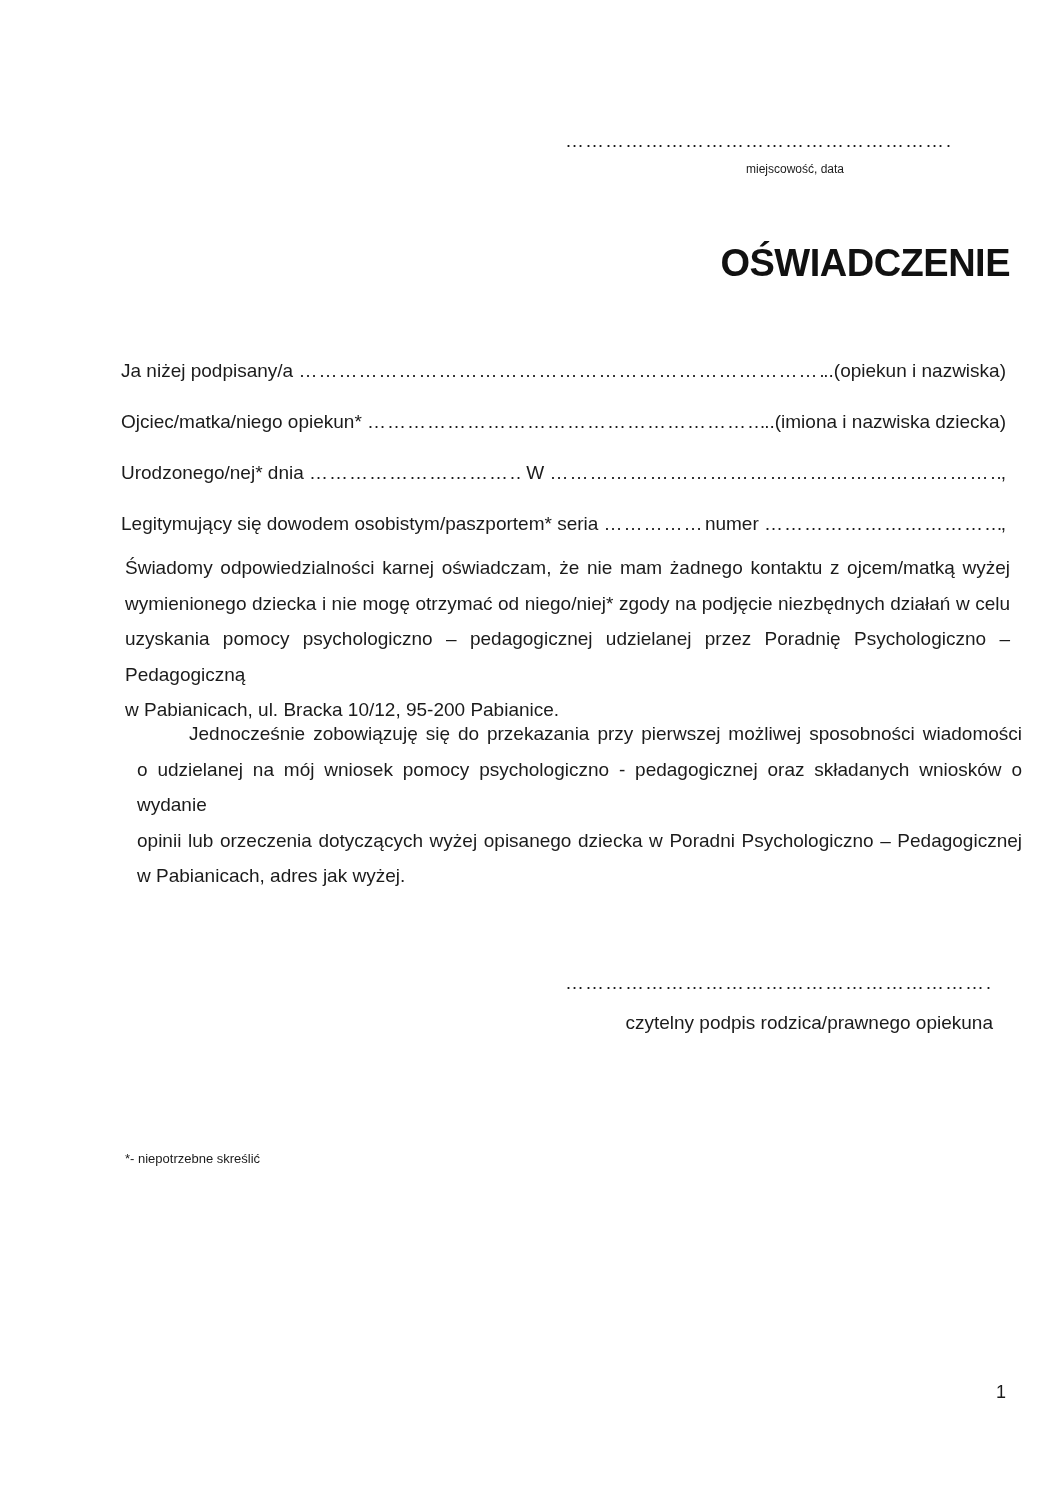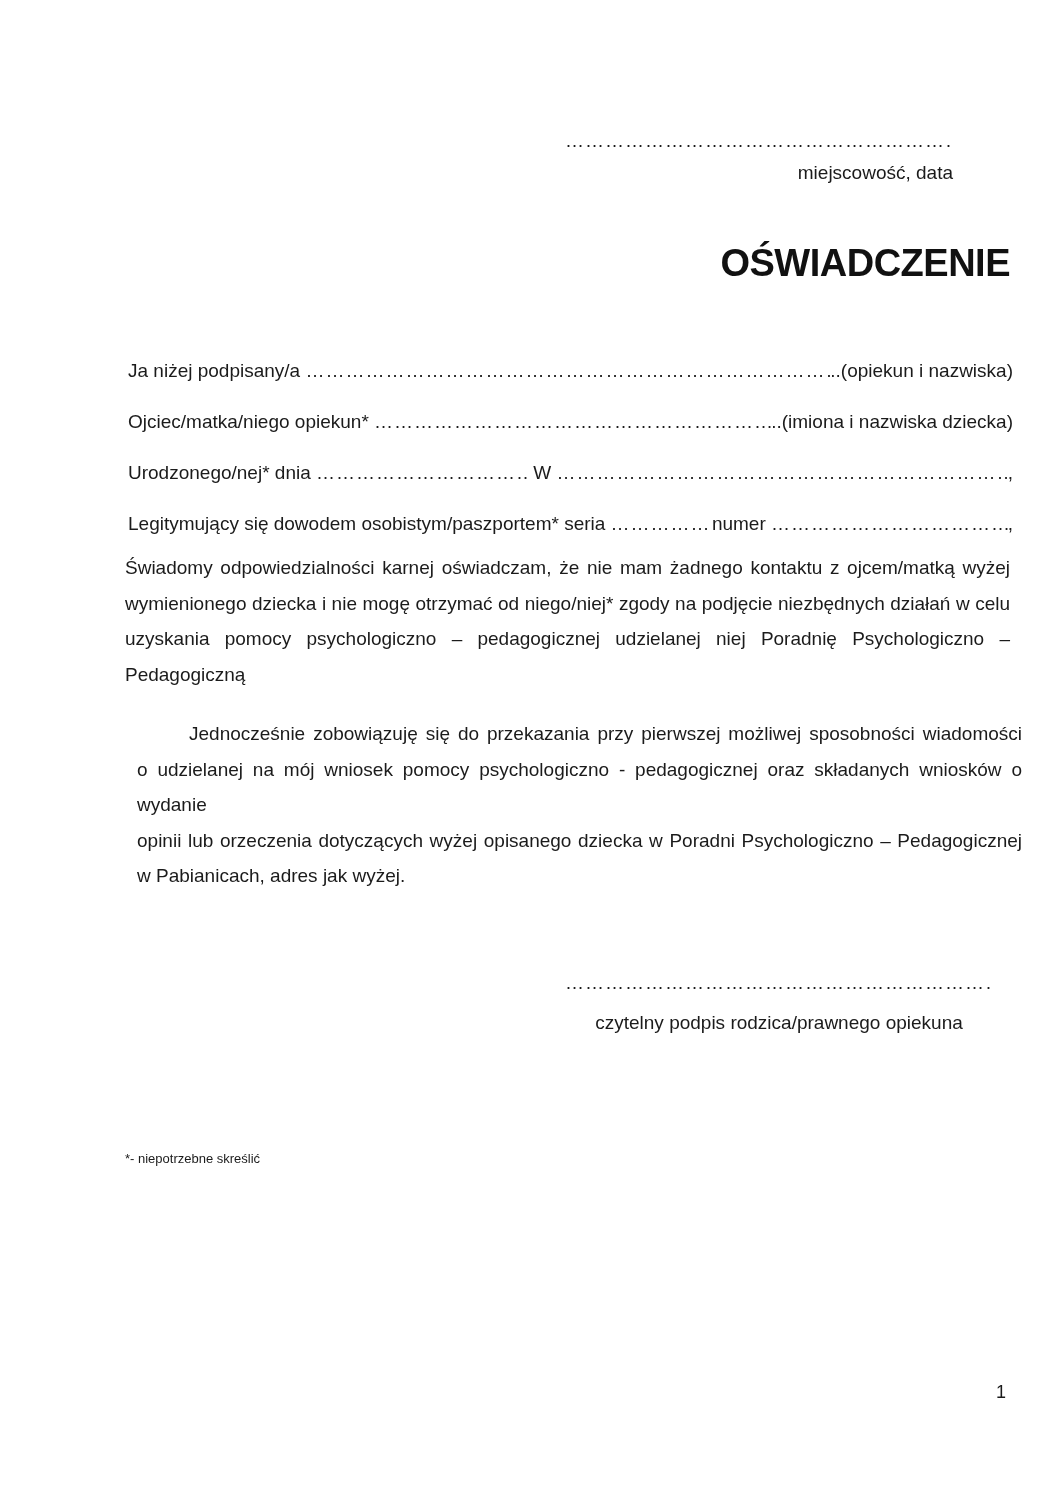--- a/index.html
+++ b/index.html
@@ -17,7 +17,7 @@
   
   .header-block { position:absolute; left:565px; top:130px; width:388px; }
   .header-dots  { font-size:19px; line-height:22px; height:22px; }
-  .header-label { text-align:right; padding-left:72px; font-size:19px; margin-top:10px; }
+  .header-label { text-align:center; padding-left:72px; font-size:12px; margin-top:10px; }
 
   
   .title {

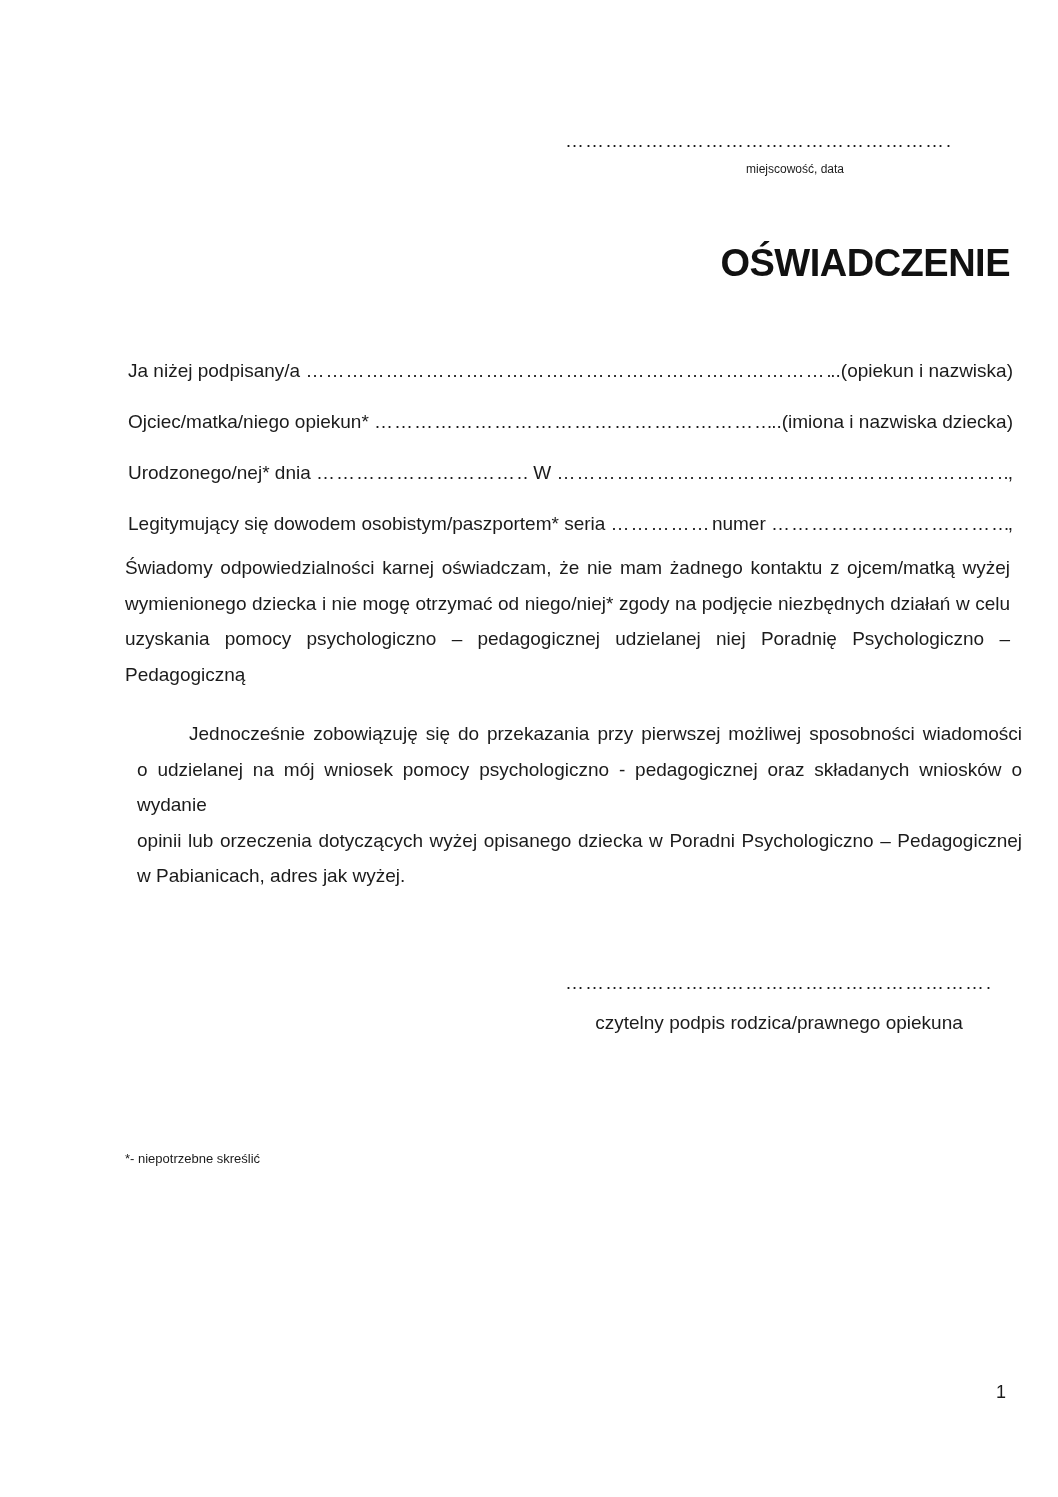--- a/index.html
+++ b/index.html
@@ -27,7 +27,7 @@
   }
 
   
-  .form { position:absolute; left:128px; top:360px; width:885px; font-size:19px; }
+  .form { position:absolute; left:121px; top:360px; width:885px; font-size:19px; }
   .fl { display:flex; align-items:baseline; height:21px; margin-bottom:30px; }
   .fl .t { white-space:pre; flex:0 0 auto; }
   .fl .dots { flex:1 1 auto; min-width:0; }

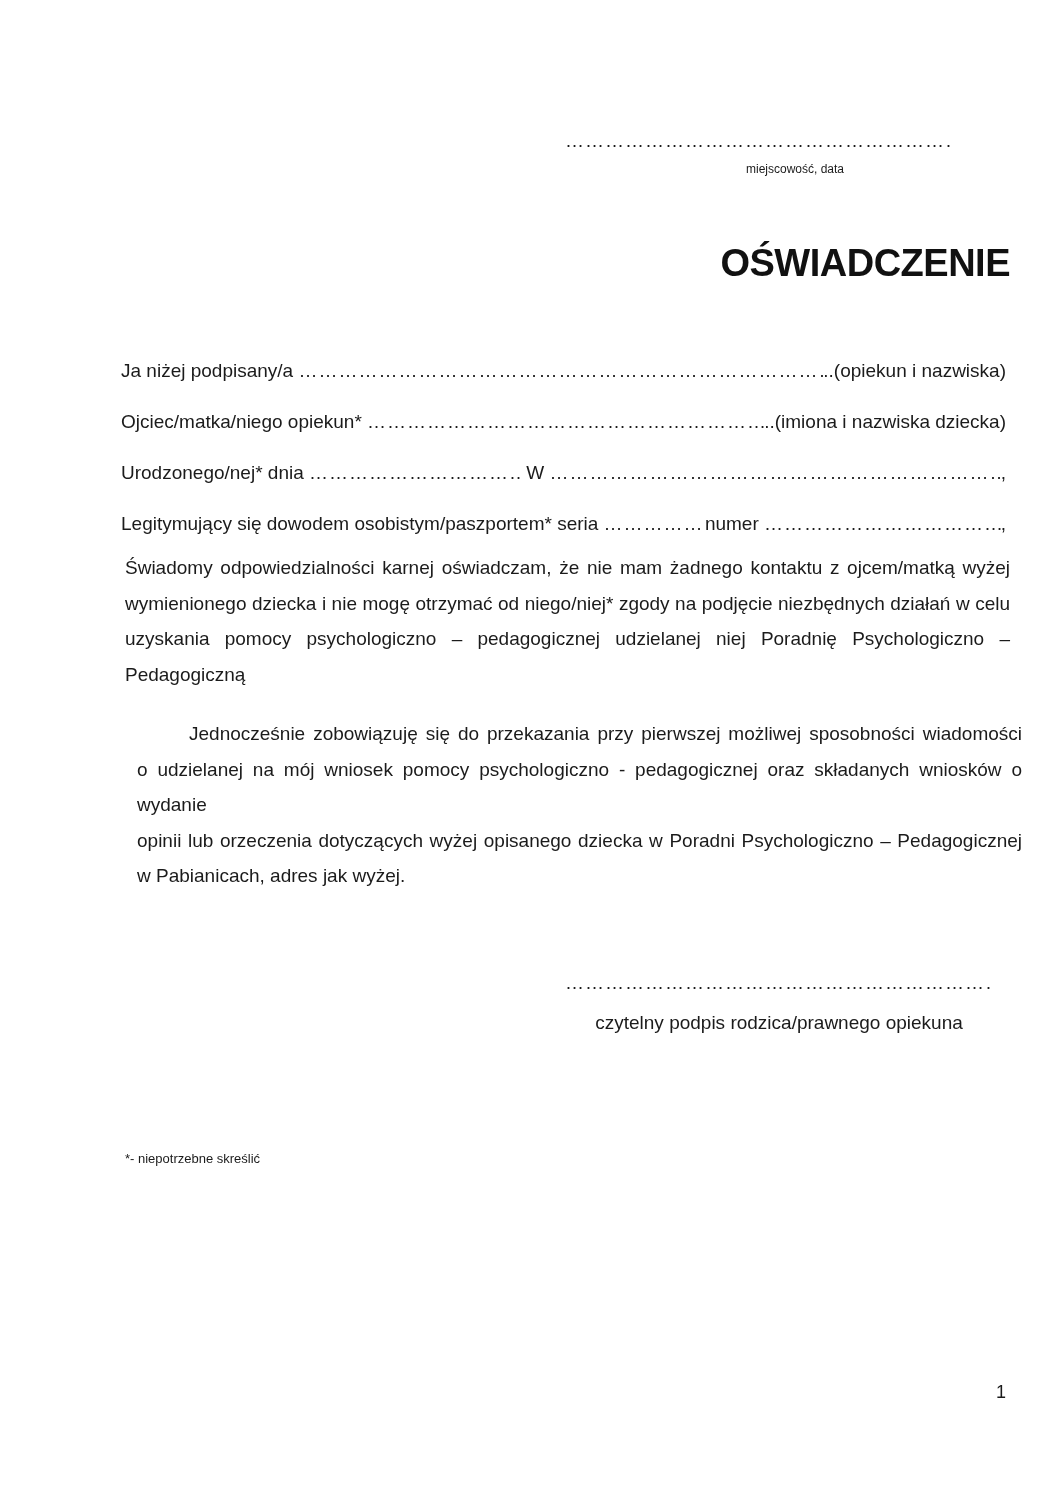--- a/index.html
+++ b/index.html
@@ -97,7 +97,7 @@
   <div class="para p1">
     <div class="jline">Świadomy odpowiedzialności karnej oświadczam, że nie mam żadnego kontaktu z ojcem/matką wyżej</div>
     <div class="jline">wymienionego dziecka i nie mogę otrzymać od niego/niej* zgody na podjęcie niezbędnych działań w celu</div>
-    <div class="jline">uzyskania pomocy psychologiczno – pedagogicznej udzielanej niej Poradnię Psychologiczno – Pedagogiczną</div>
+    <div class="jline">uzyskania pomocy psychologiczno – pedagogicznej udzielanej przez Poradnię Psychologiczno – Pedagogiczną</div>
   </div>
 
   <div class="para p2">

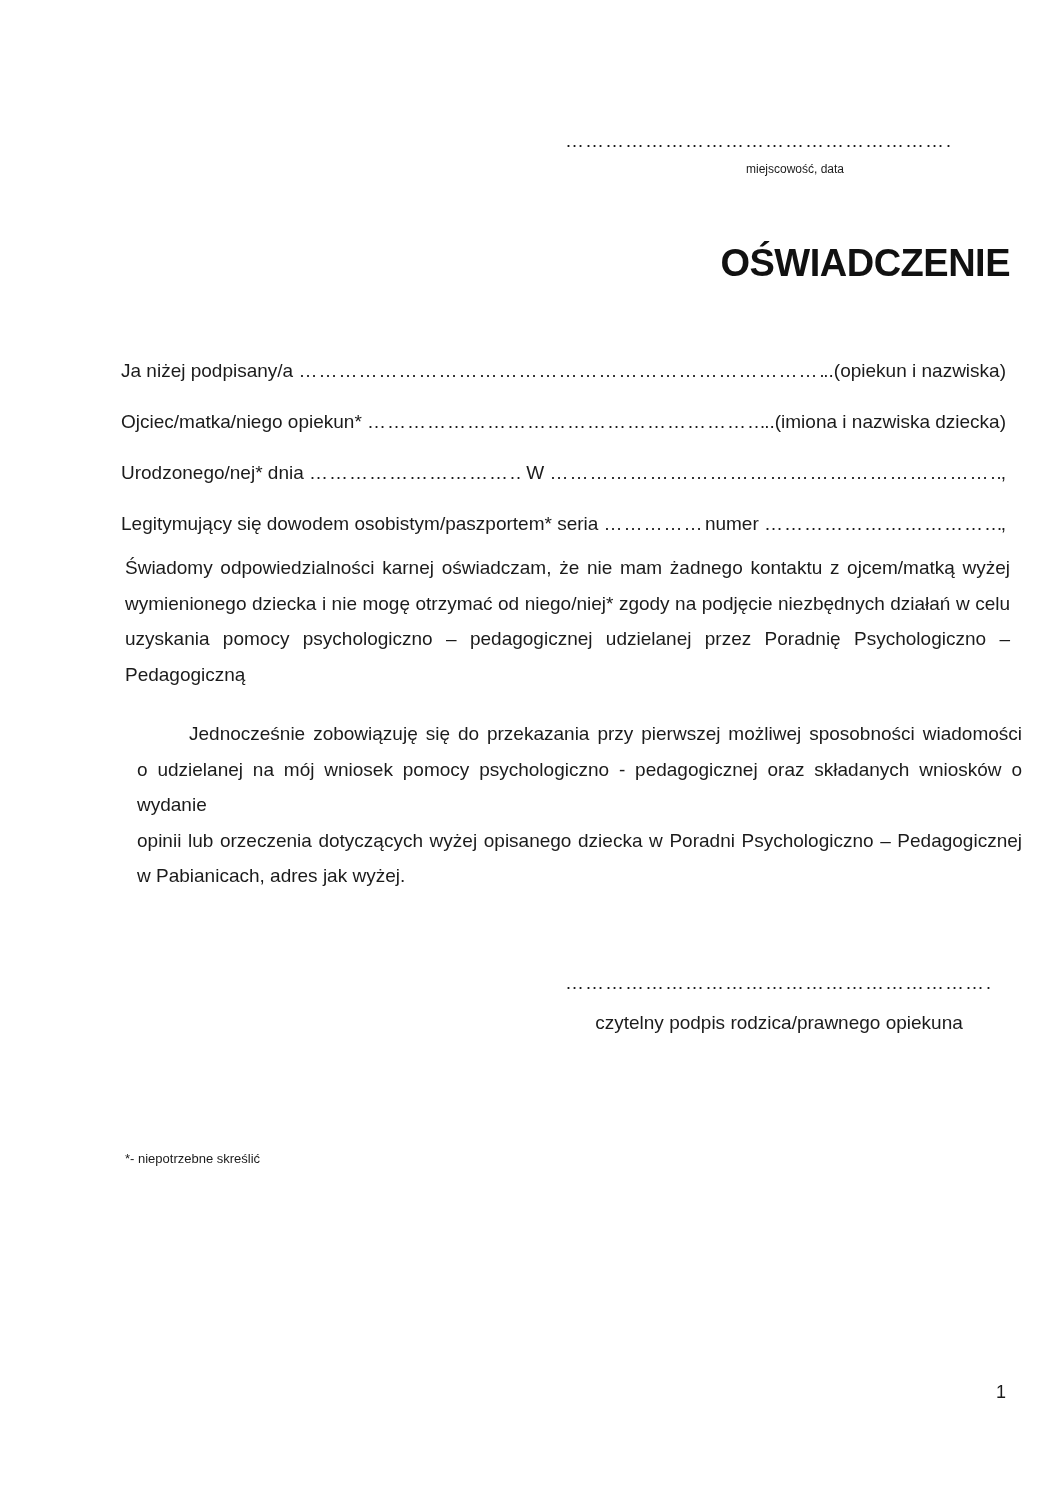--- a/index.html
+++ b/index.html
@@ -98,6 +98,7 @@
     <div class="jline">Świadomy odpowiedzialności karnej oświadczam, że nie mam żadnego kontaktu z ojcem/matką wyżej</div>
     <div class="jline">wymienionego dziecka i nie mogę otrzymać od niego/niej* zgody na podjęcie niezbędnych działań w celu</div>
     <div class="jline">uzyskania pomocy psychologiczno – pedagogicznej udzielanej przez Poradnię Psychologiczno – Pedagogiczną</div>
+    <div class="lline">w Pabianicach, ul. Bracka 10/12, 95-200 Pabianice.</div>
   </div>
 
   <div class="para p2">

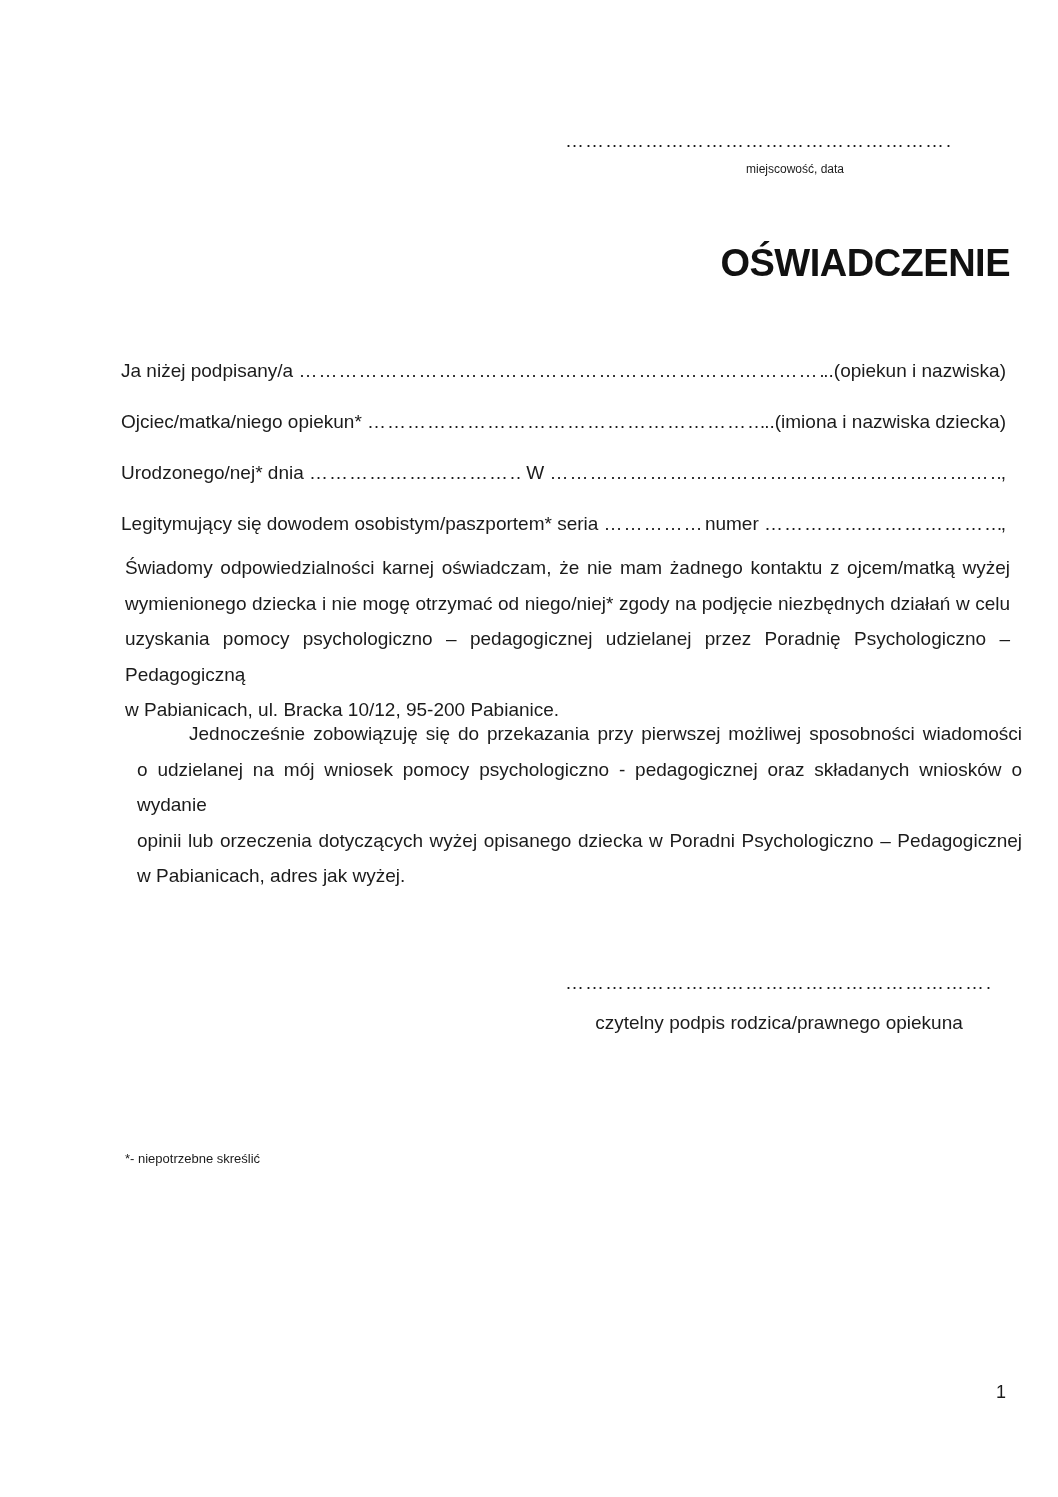--- a/index.html
+++ b/index.html
@@ -45,7 +45,7 @@
   
   .sig-block { position:absolute; left:565px; top:972px; width:428px; font-size:19px; }
   .sig-dots  { line-height:22px; height:22px; }
-  .sig-label { text-align:center; margin-top:18px; }
+  .sig-label { text-align:right; margin-top:18px; }
 
   .footnote { position:absolute; left:125px; top:1151px; font-size:13px; }
   .pageno   { position:absolute; left:996px; top:1382px; font-size:18px; }

